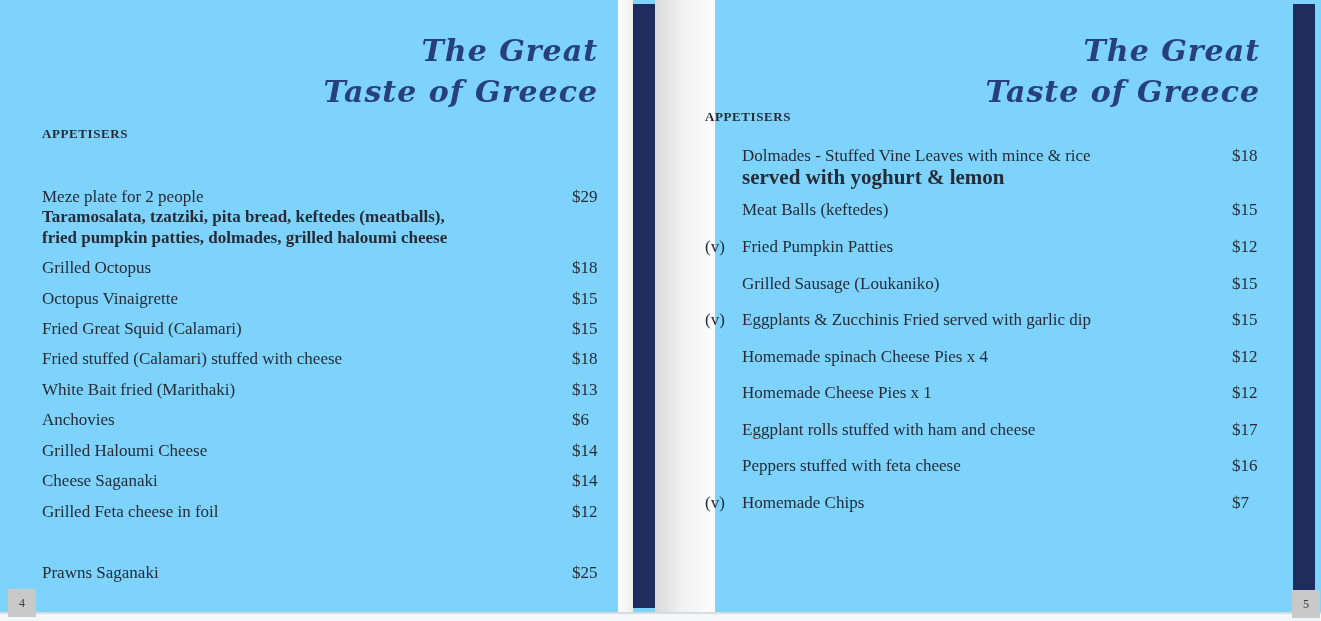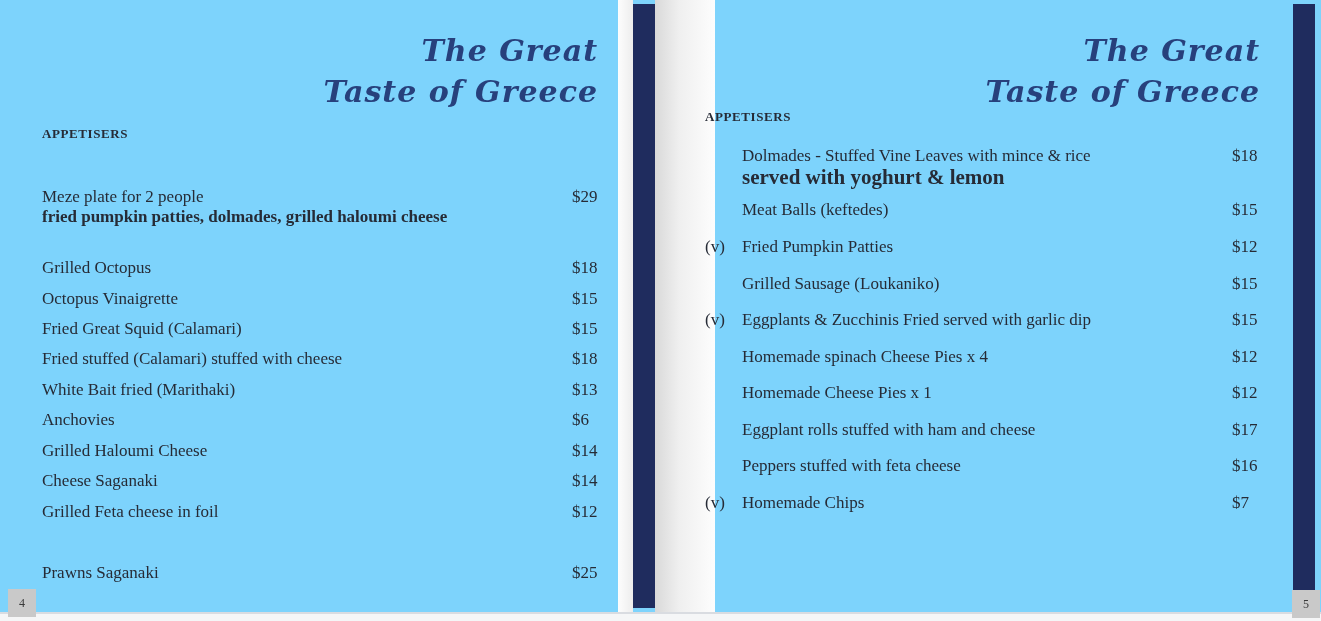--- a/index.html
+++ b/index.html
@@ -152,6 +152,7 @@
     <span class="pr lpr">$29</span>
   </div>
   <div class="desc" style="top:207px">
+    <div>Taramosalata, tzatziki, pita bread, keftedes (meatballs),</div>
     <div>fried pumpkin patties, dolmades, grilled haloumi cheese</div>
   </div>
 

